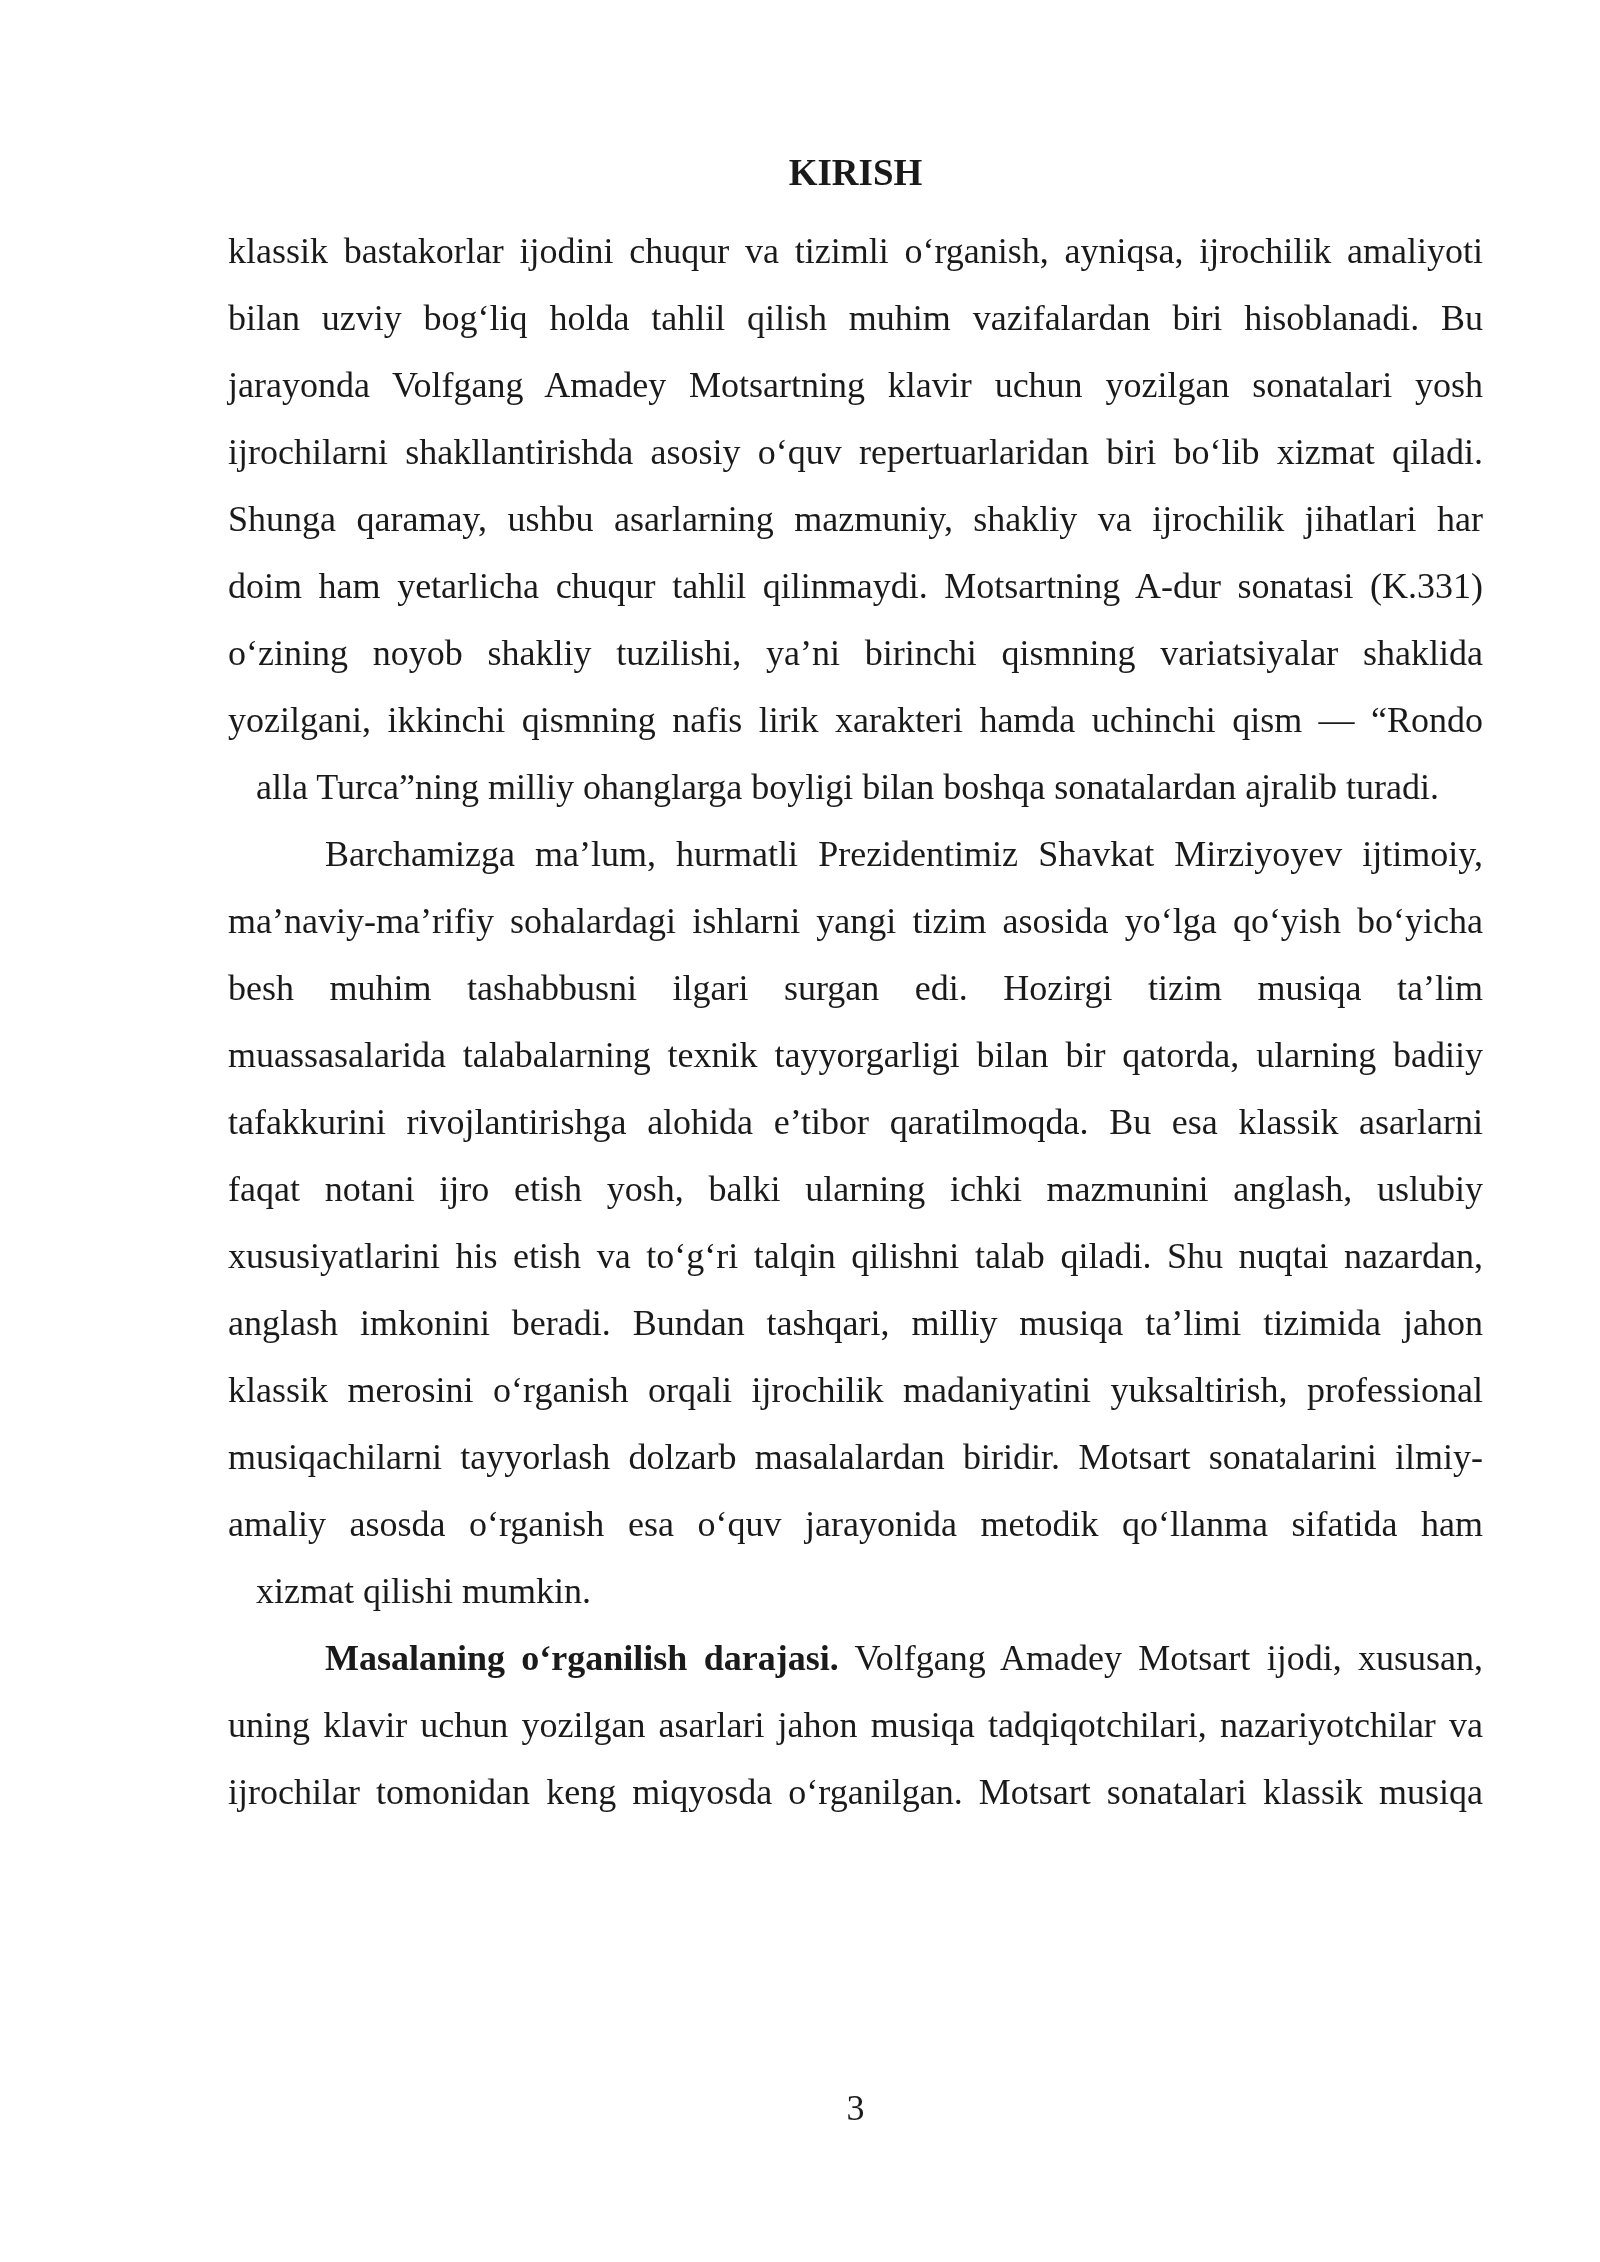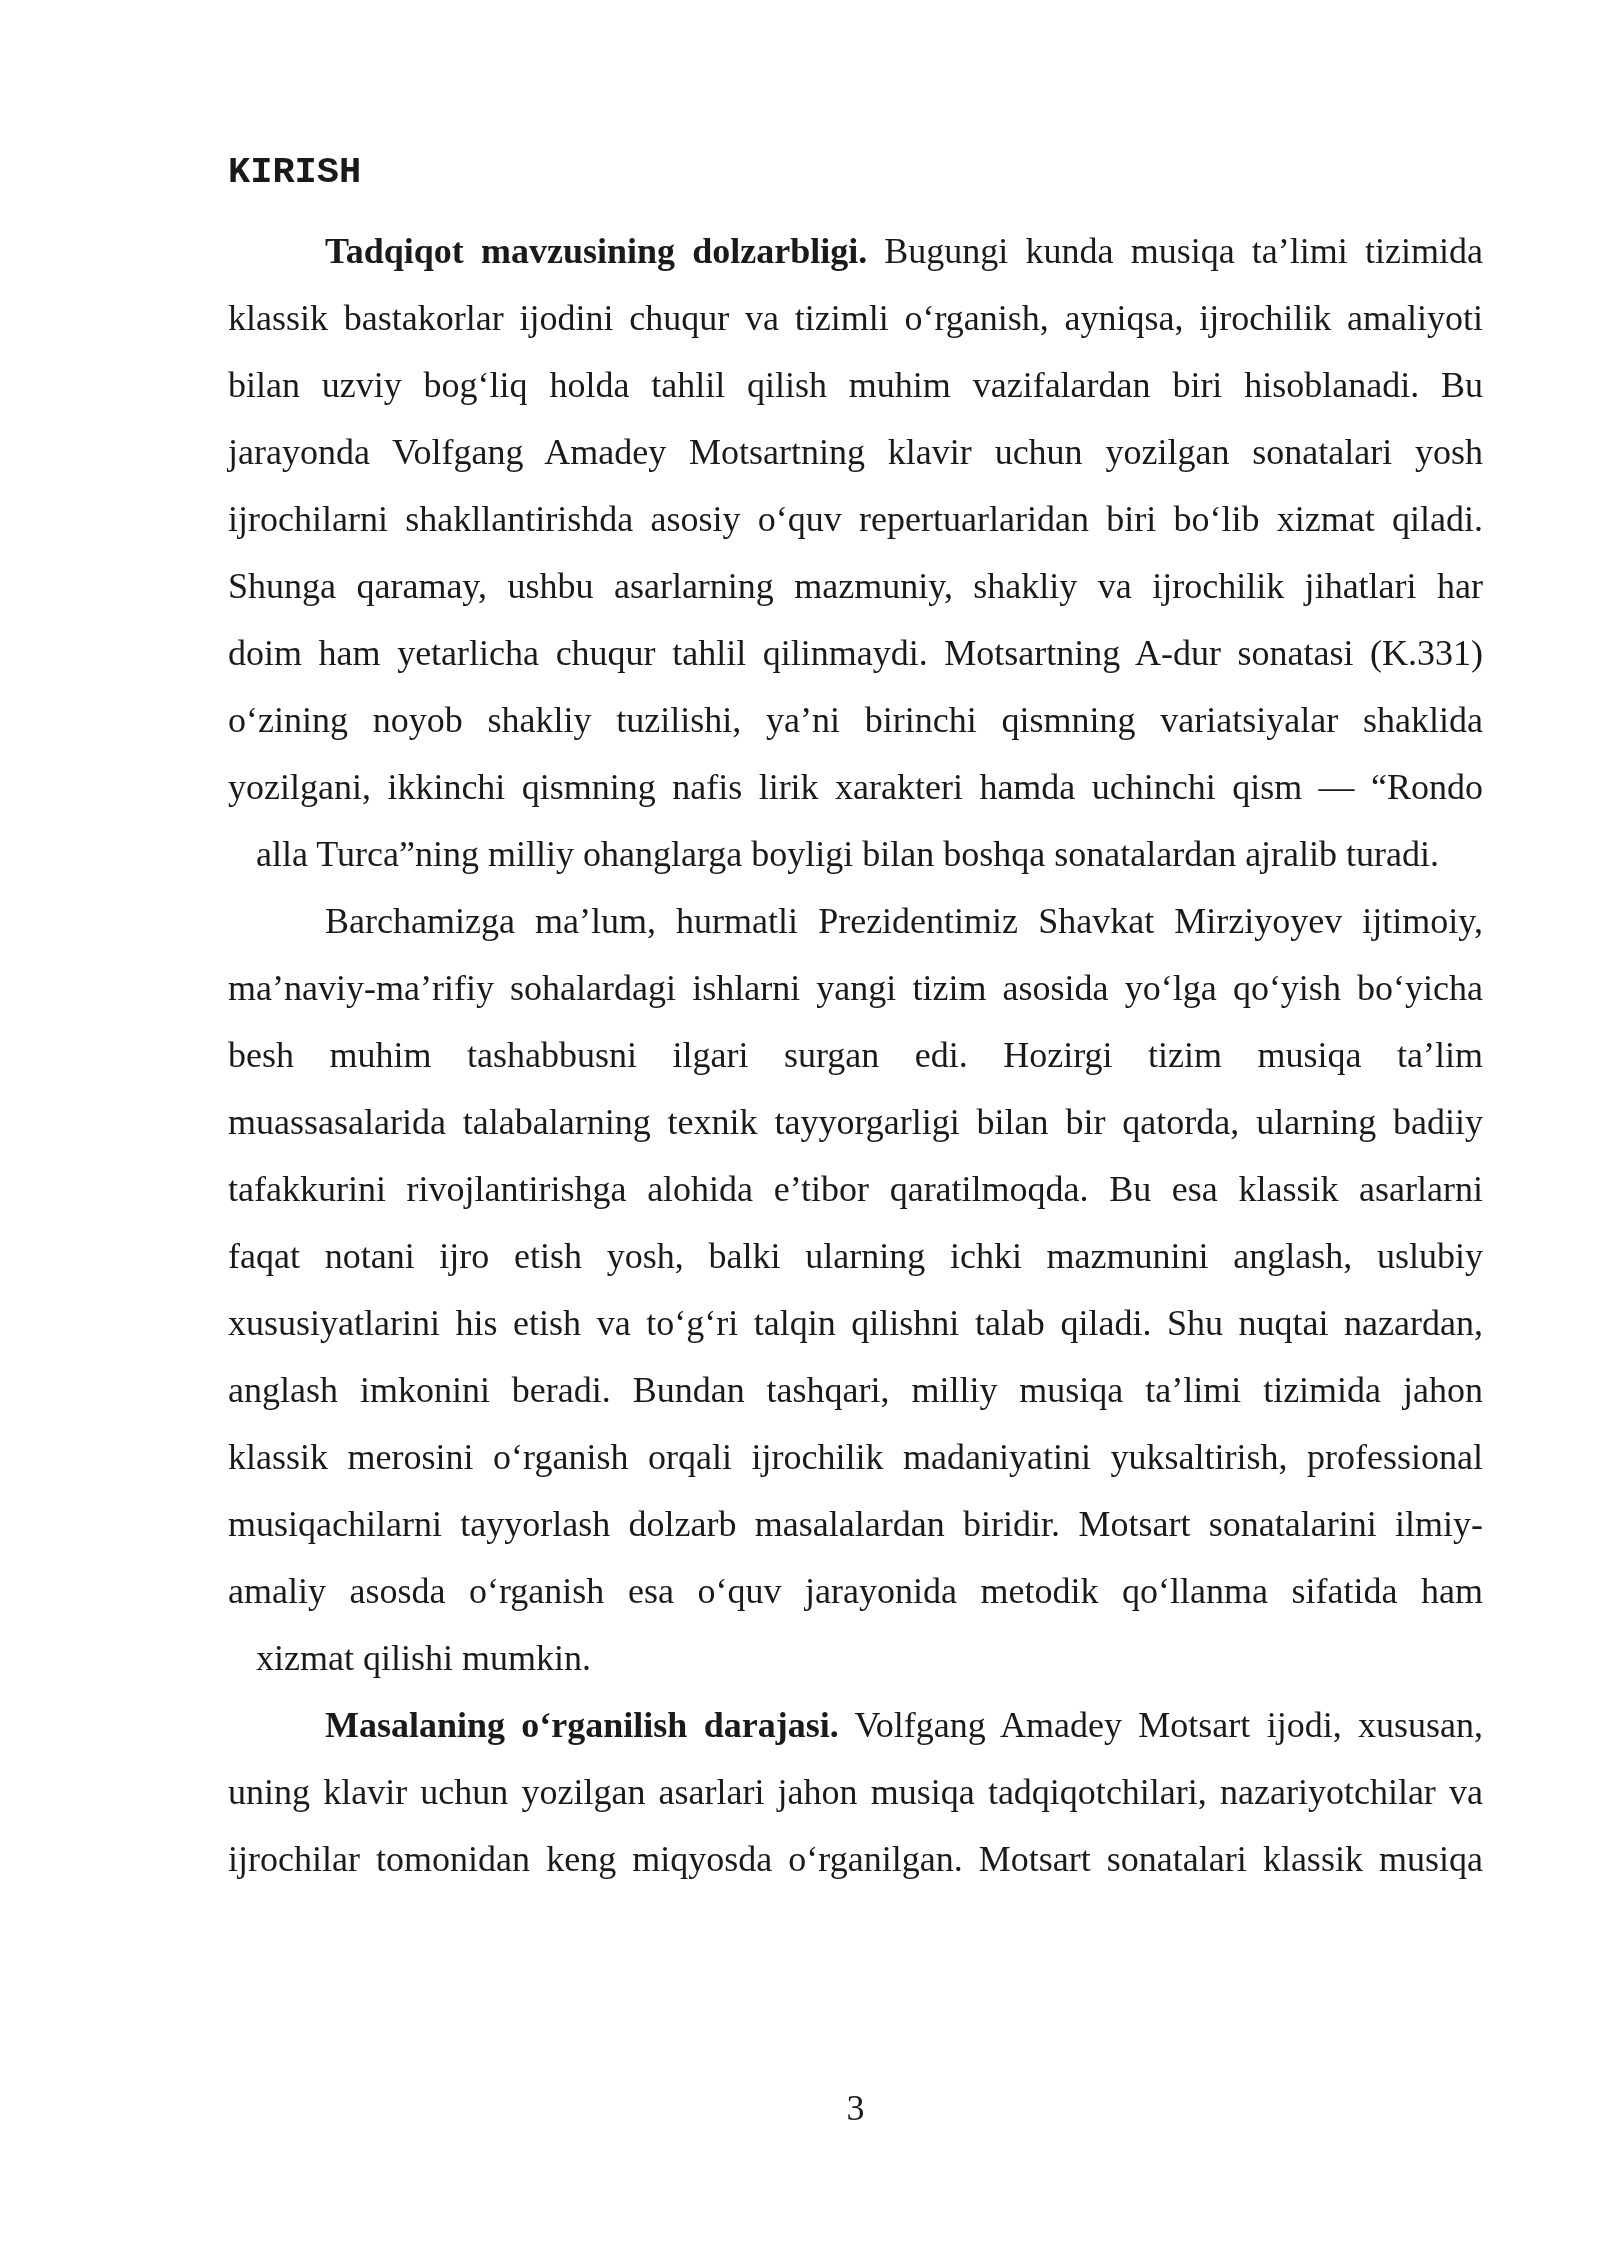--- a/index.html
+++ b/index.html
@@ -26,7 +26,7 @@
     font-size: 37px;
     font-weight: bold;
     line-height: 67px;
-    font-family: Liberation Mono, monospace;
+    text-align: center;
   }
   #paragraphs .para:first-child { margin-top: 12px; }
   .para { margin: 0; }

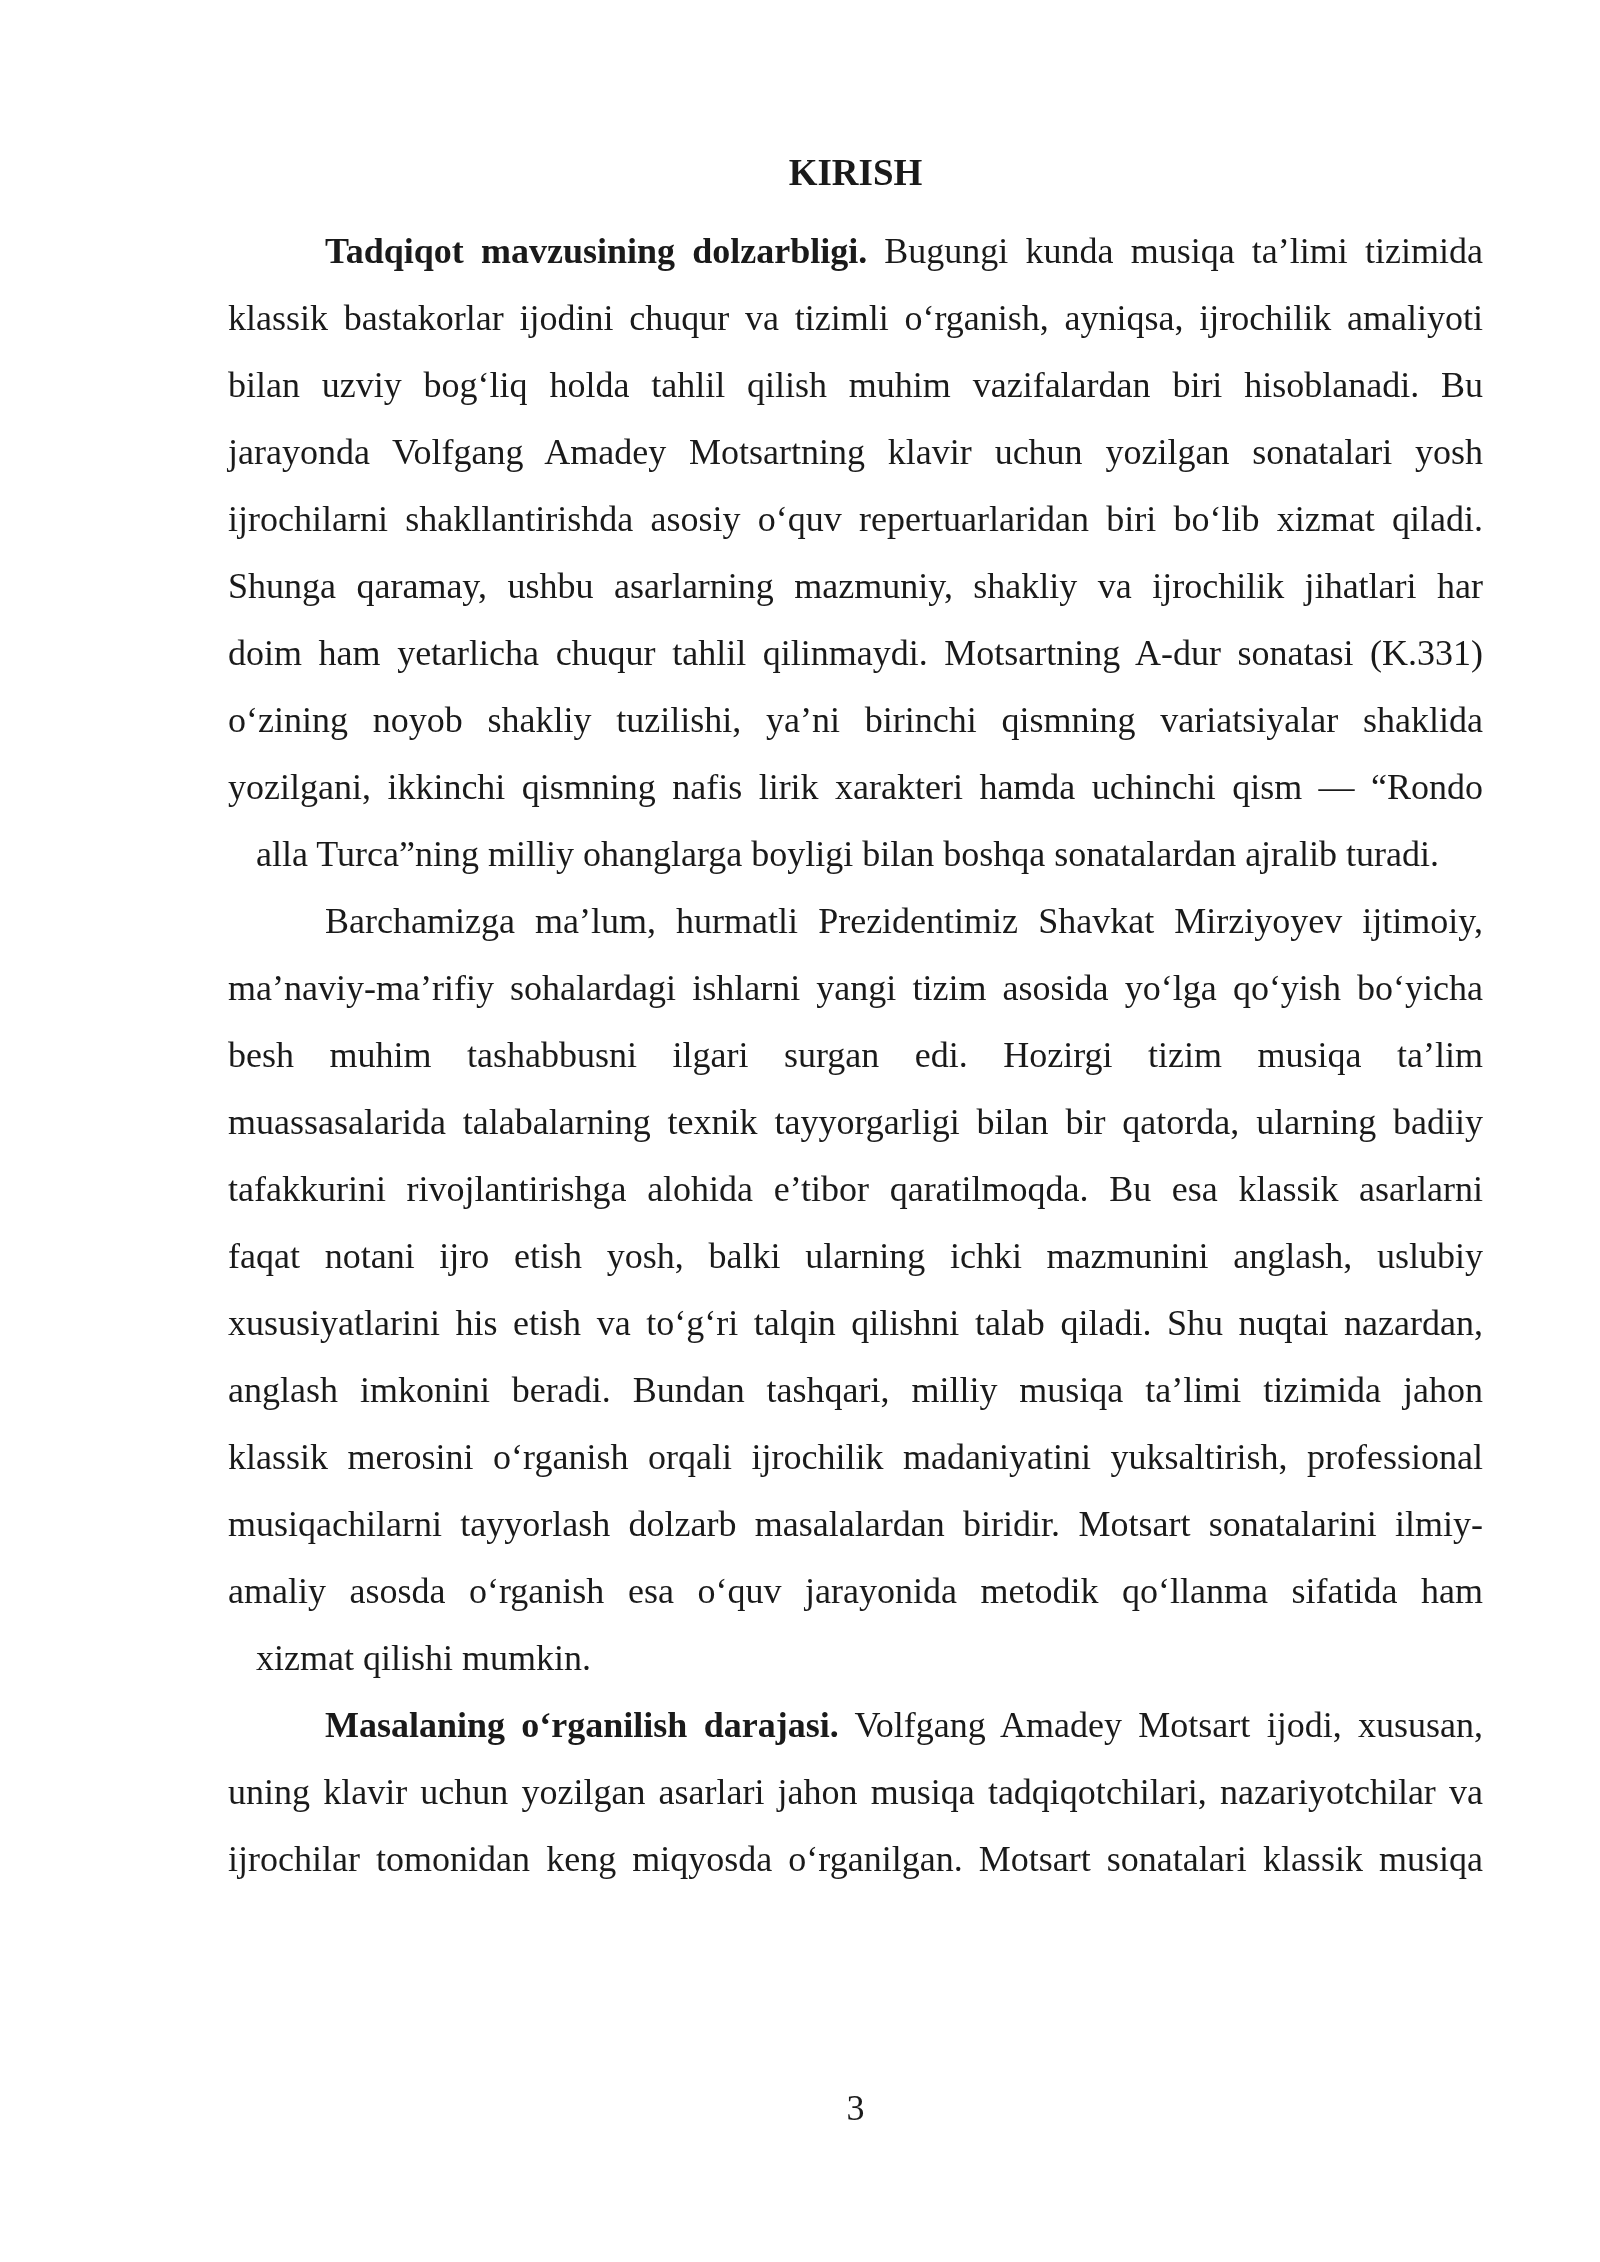--- a/index.html
+++ b/index.html
@@ -57,7 +57,6 @@
     <h1 class="title">KIRISH</h1>
     <div id="paragraphs">
         <div class="para">
-          <div class="line first"><span class="lead">Tadqiqot mavzusining dolzarbligi.</span> Bugungi kunda musiqa ta’limi tizimida</div>
           <div class="line">klassik bastakorlar ijodini chuqur va tizimli oʻrganish, ayniqsa, ijrochilik amaliyoti</div>
           <div class="line">bilan uzviy bogʻliq holda tahlil qilish muhim vazifalardan biri hisoblanadi. Bu</div>
           <div class="line">jarayonda Volfgang Amadey Motsartning klavir uchun yozilgan sonatalari yosh</div>

